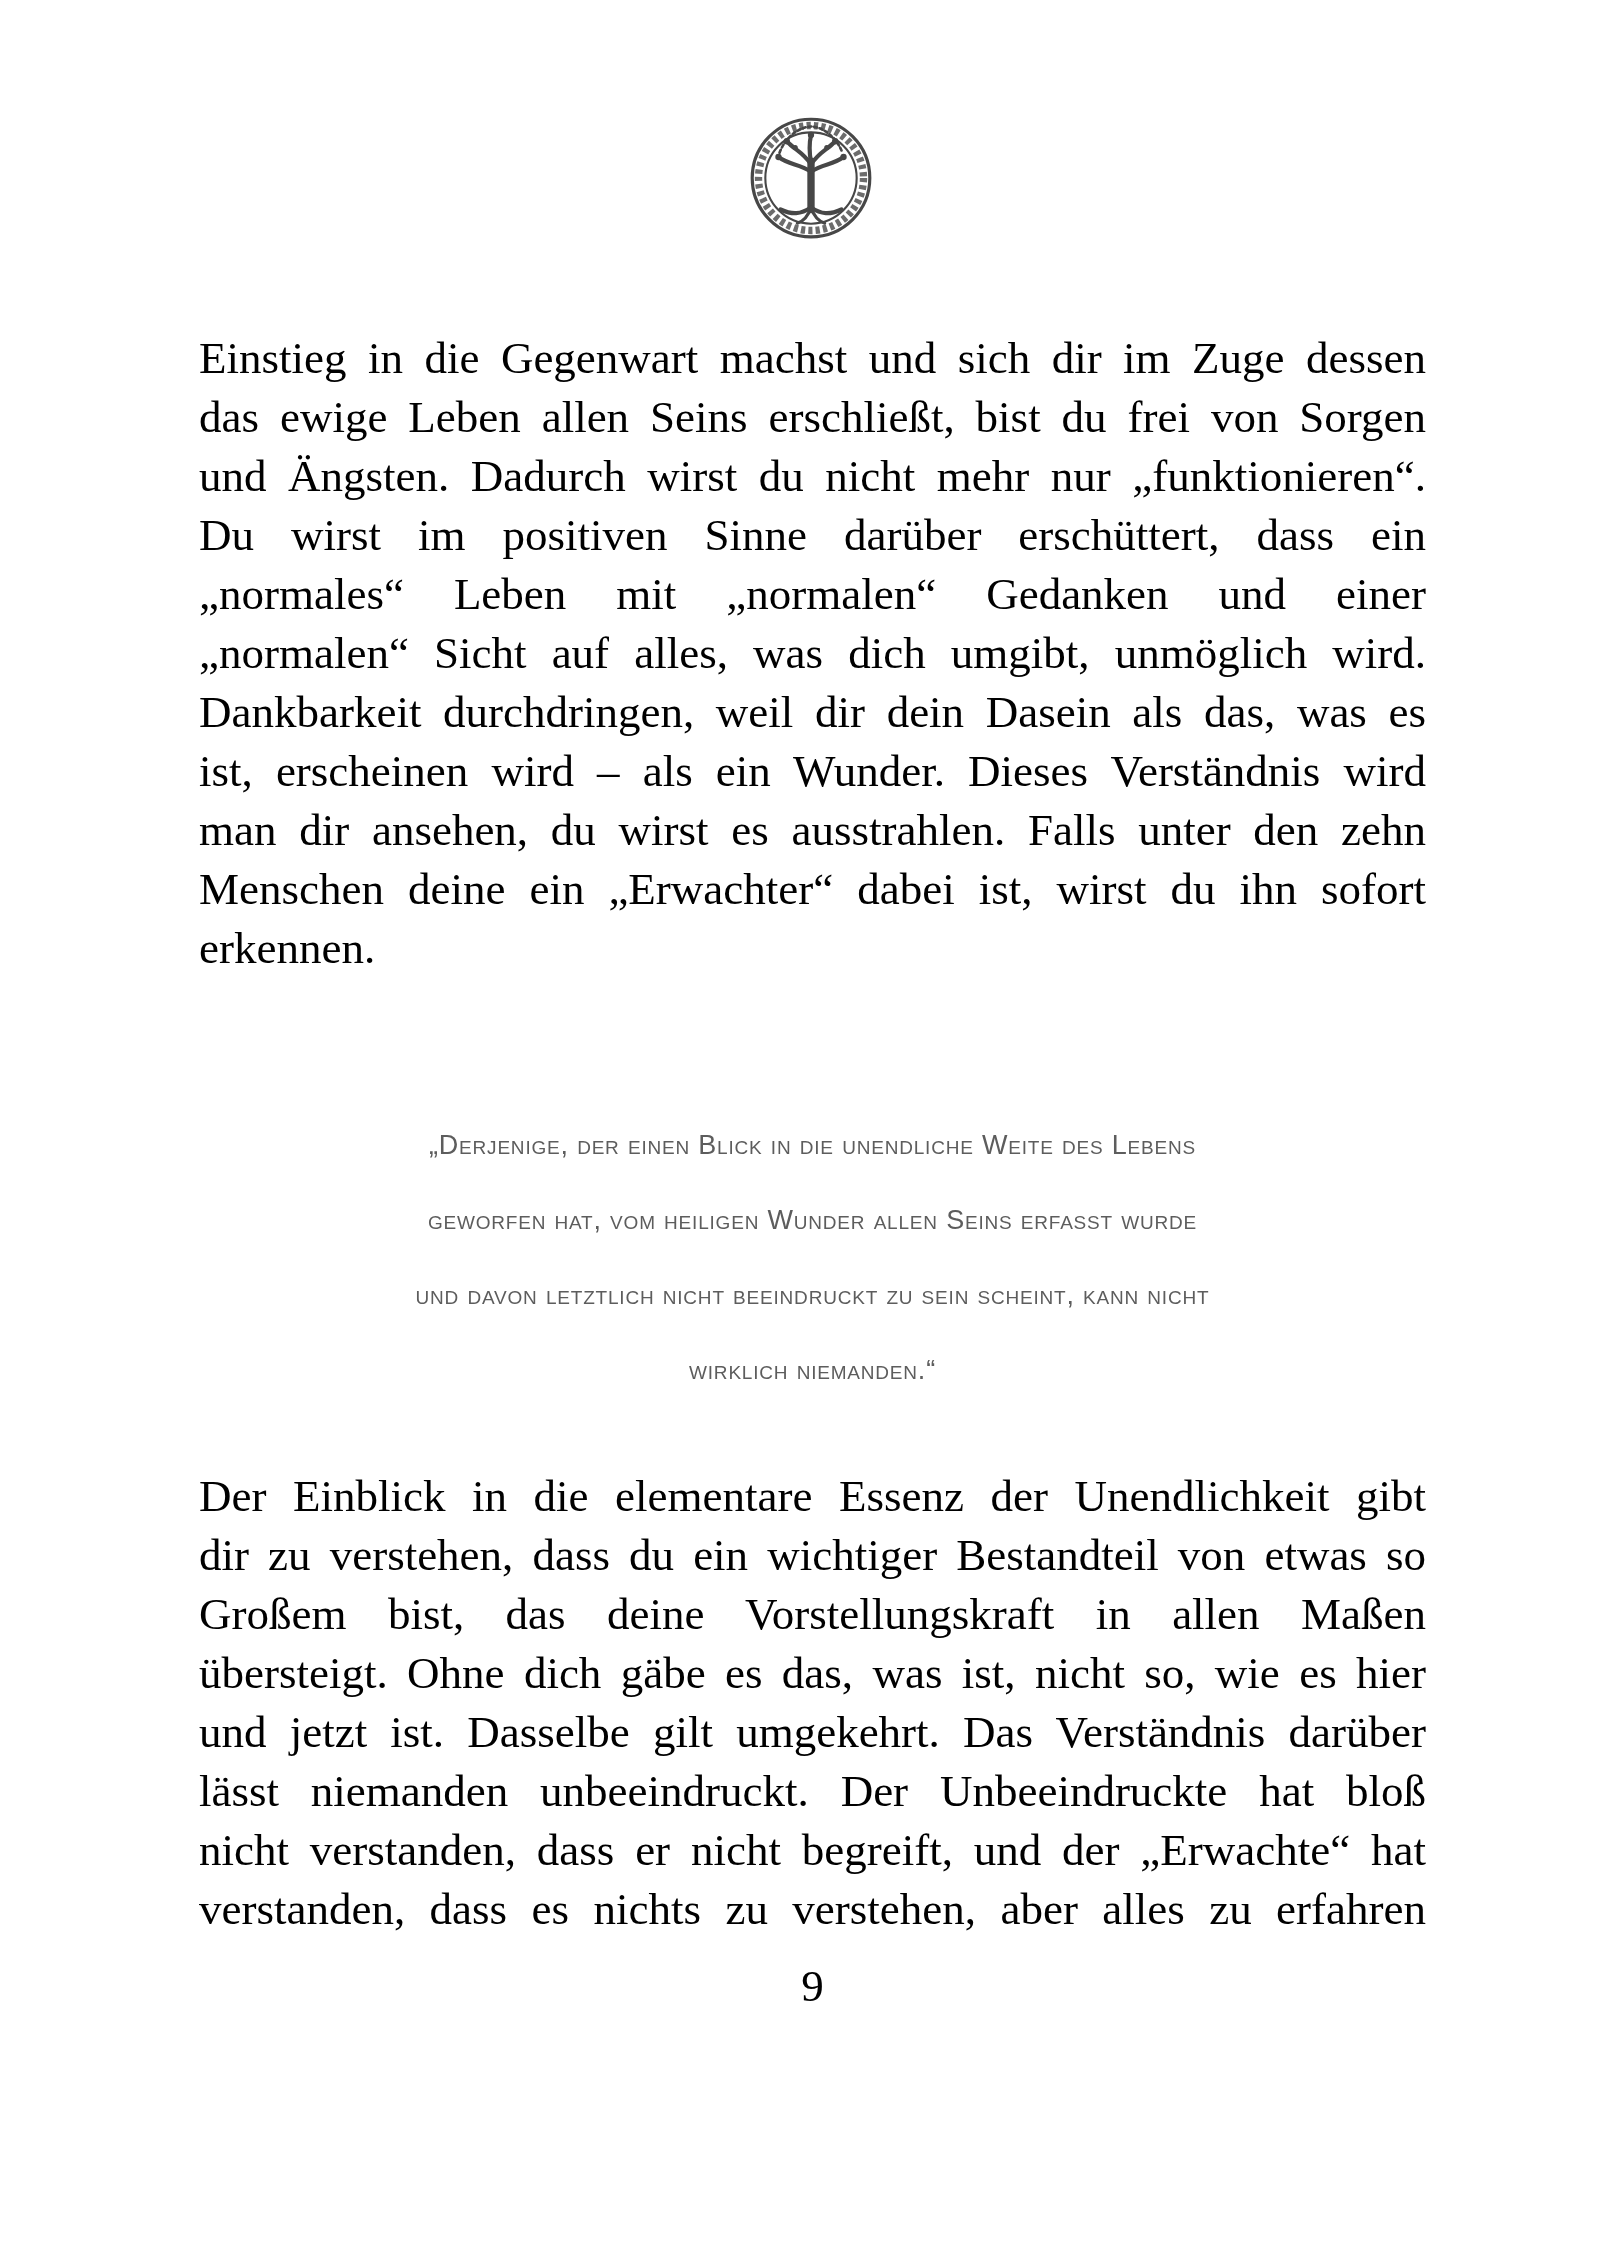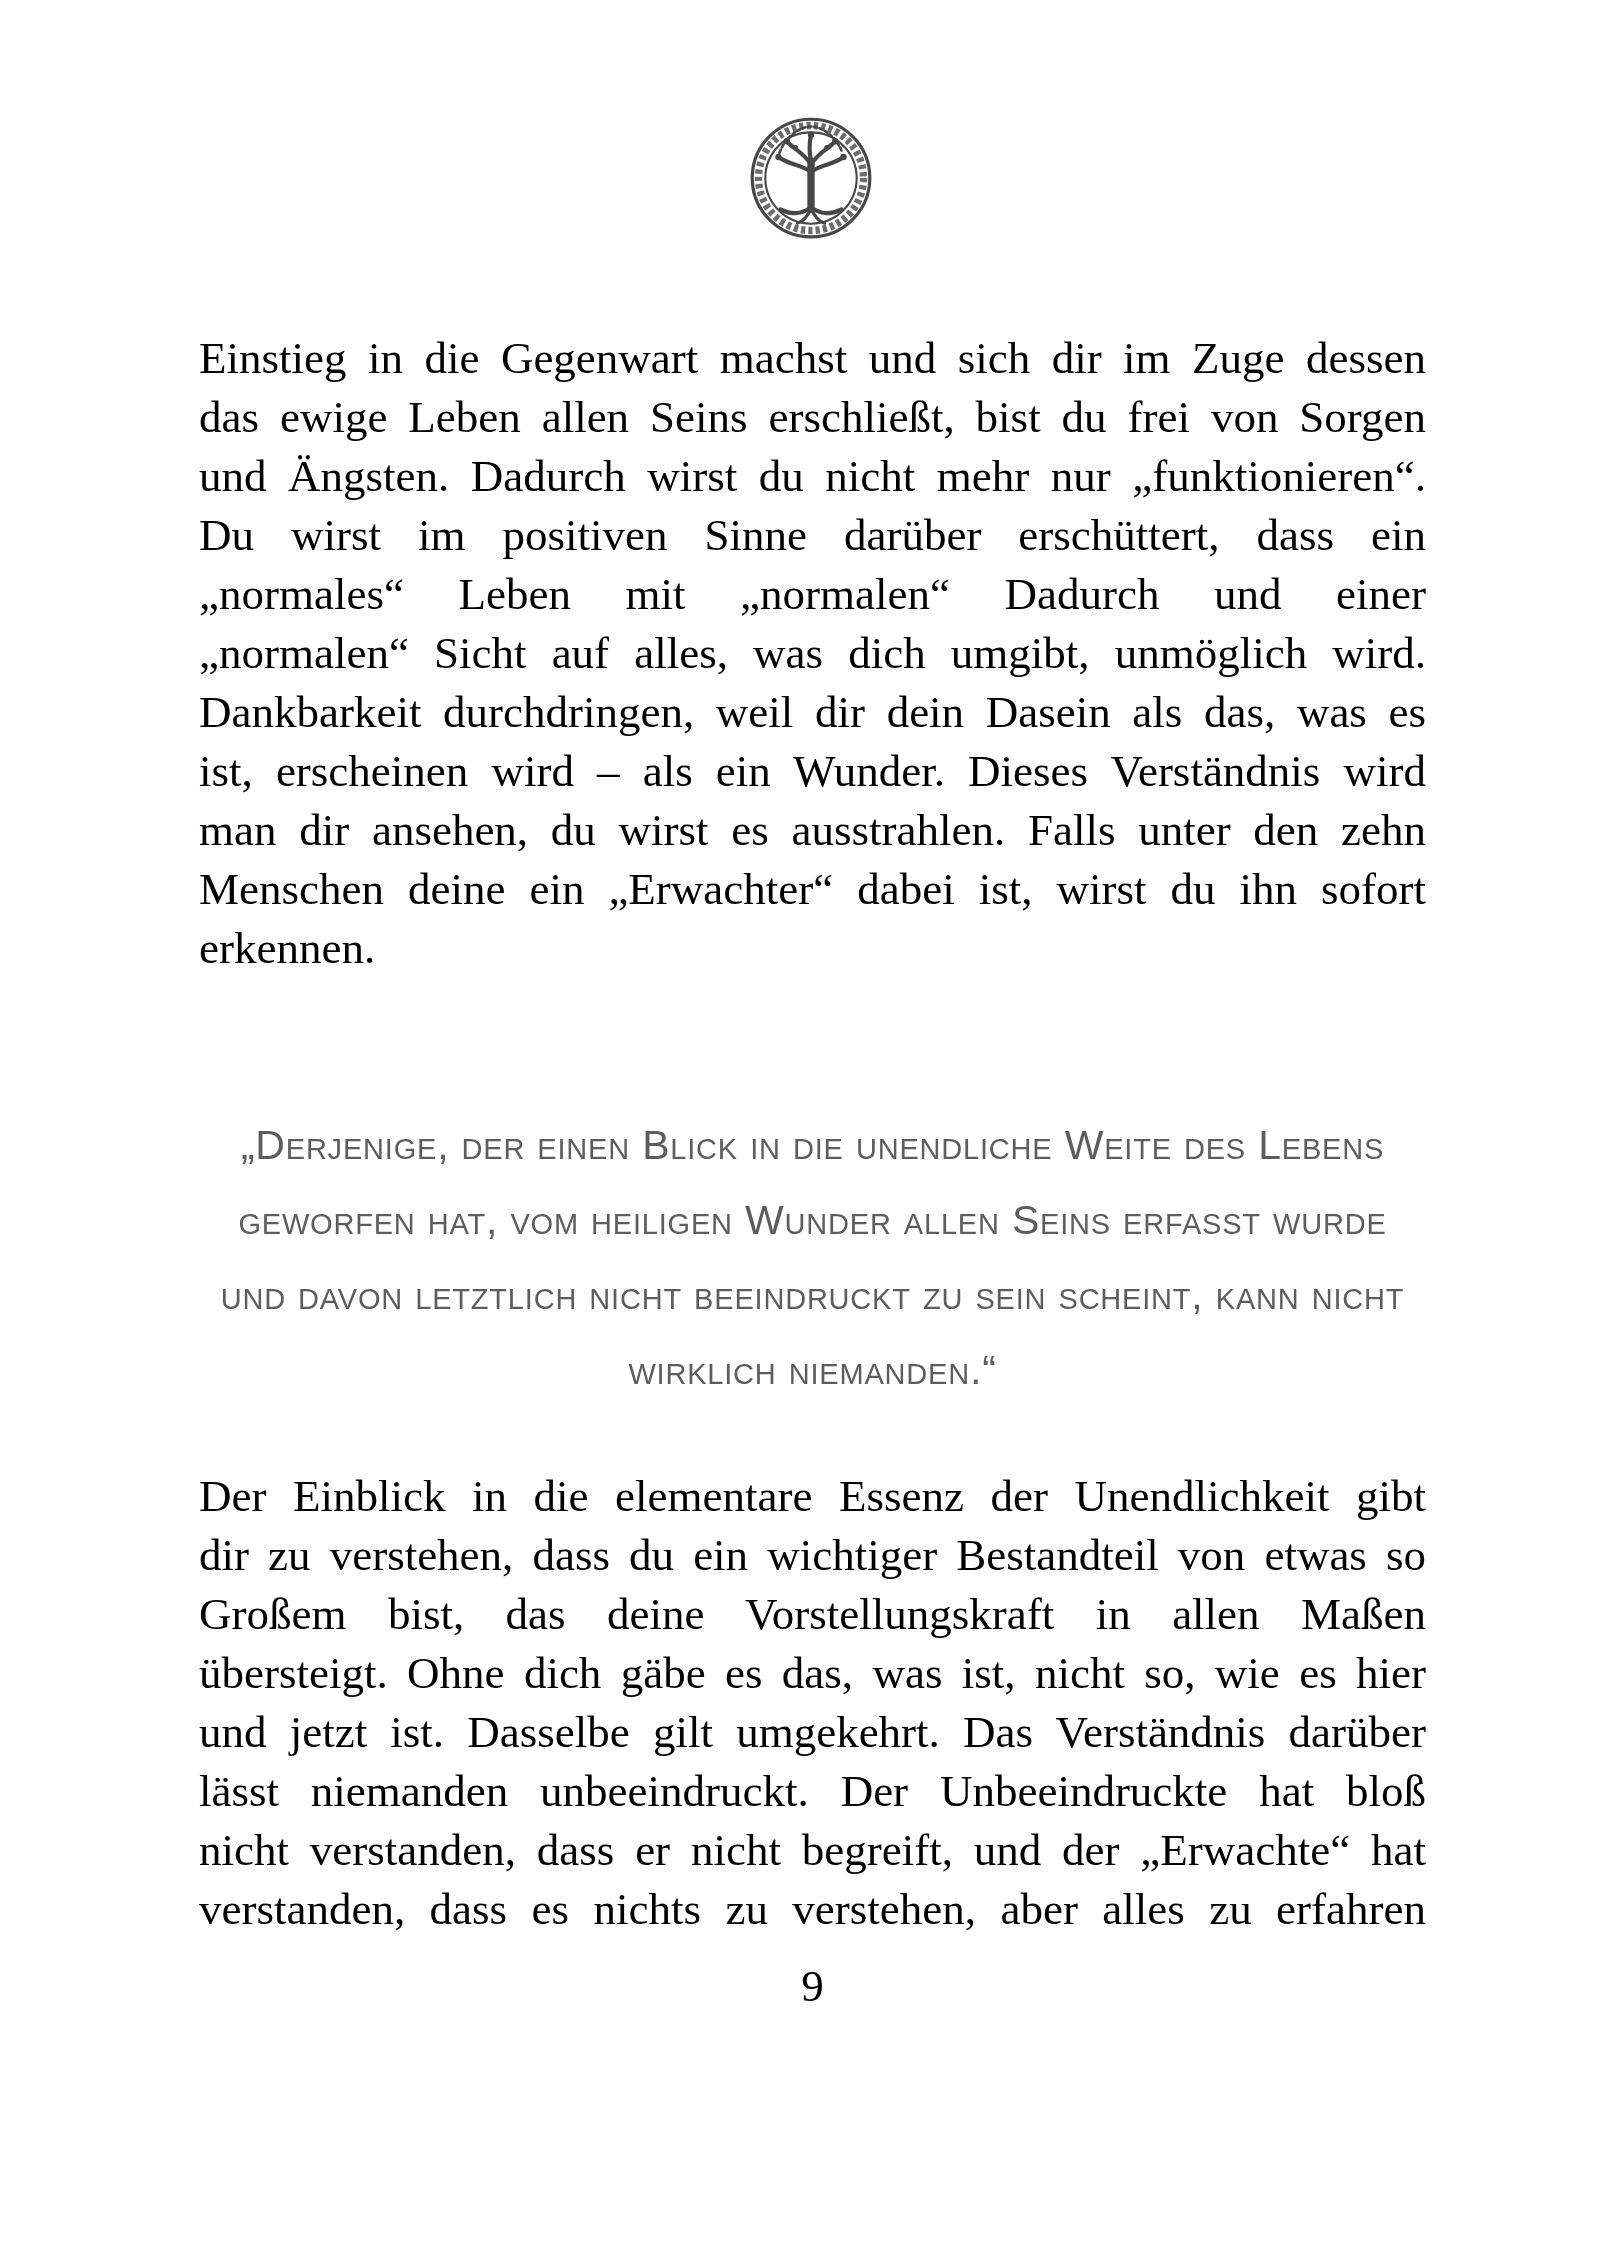--- a/index.html
+++ b/index.html
@@ -98,7 +98,7 @@
       <div class="line">das ewige Leben allen Seins erschließt, bist du frei von Sorgen</div>
       <div class="line">und Ängsten. Dadurch wirst du nicht mehr nur „funktionieren“.</div>
       <div class="line">Du wirst im positiven Sinne darüber erschüttert, dass ein</div>
-      <div class="line">„normales“ Leben mit „normalen“ Dadurch und einer</div>
+      <div class="line">„normales“ Leben mit „normalen“ Gedanken und einer</div>
       <div class="line">„normalen“ Sicht auf alles, was dich umgibt, unmöglich wird.</div>
       <div class="line">Dankbarkeit durchdringen, weil dir dein Dasein als das, was es</div>
       <div class="line">ist, erscheinen wird – als ein Wunder. Dieses Verständnis wird</div>

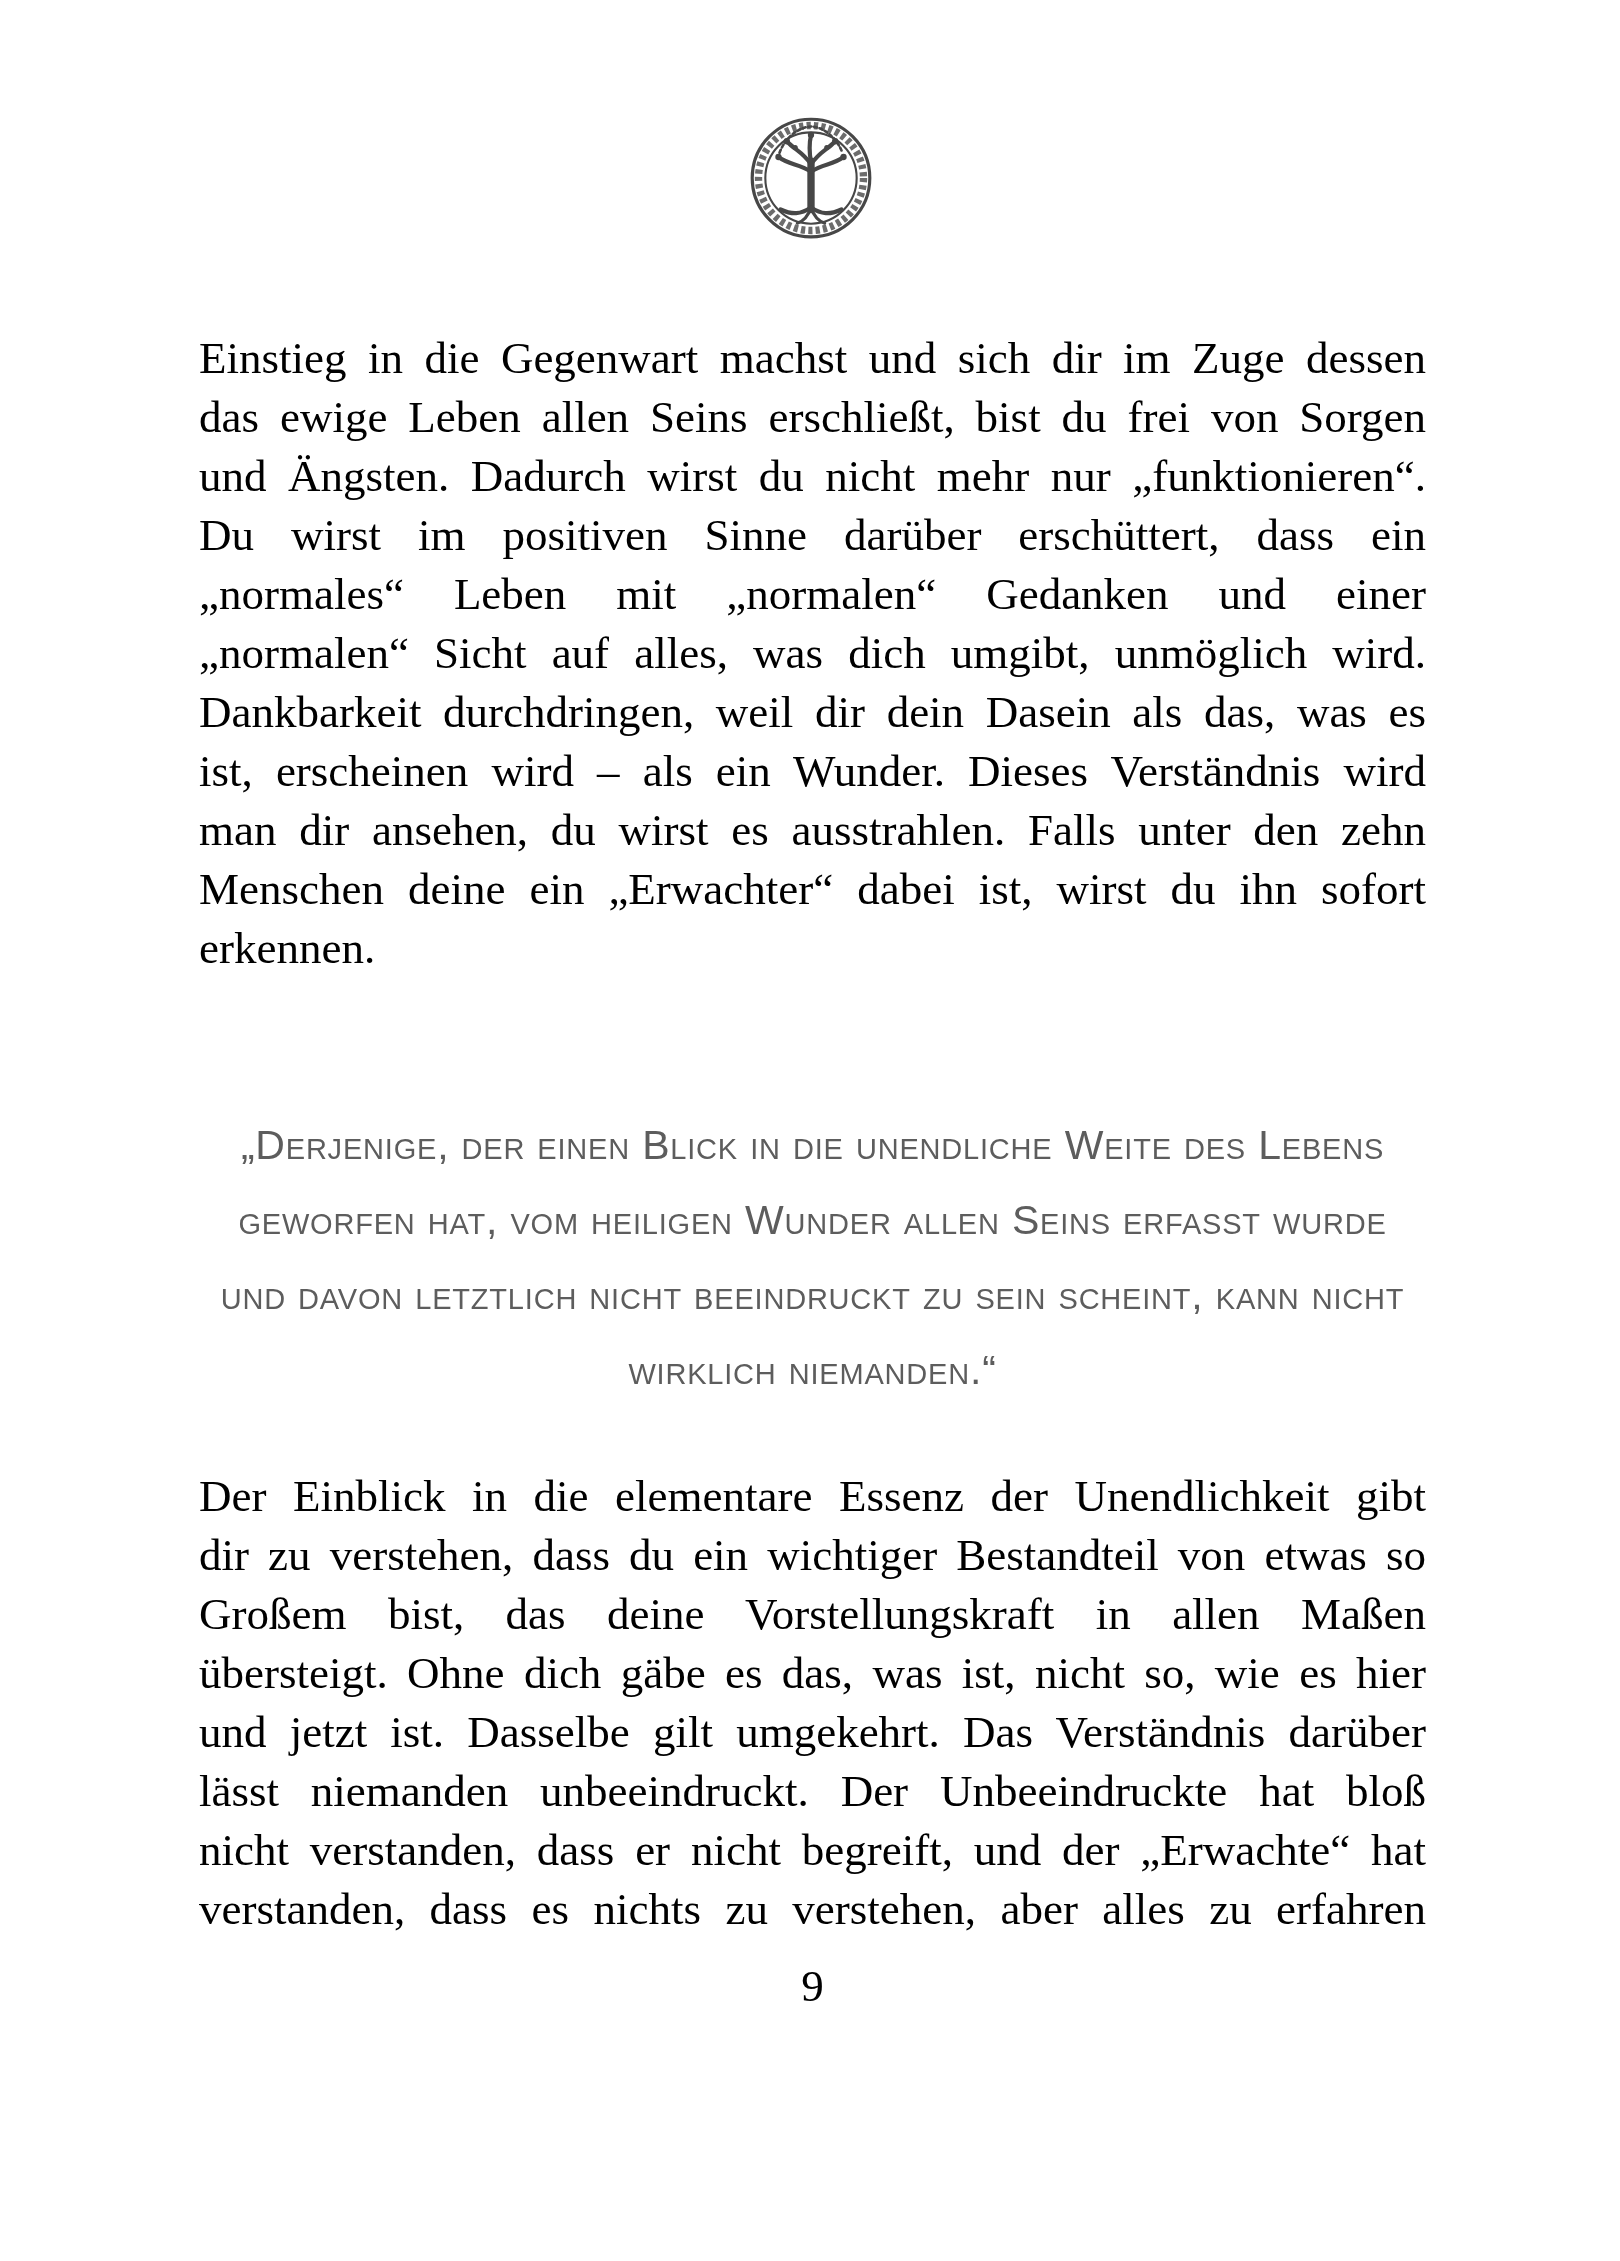--- a/index.html
+++ b/index.html
@@ -35,7 +35,7 @@
     margin-top: 130px;
     font-family: "Liberation Sans", sans-serif;
     font-variant: small-caps;
-    font-size: 41px;
+    font-size: 27px;
     line-height: 75px;
     letter-spacing: 0.8px;
     color: #5d5d5d;

